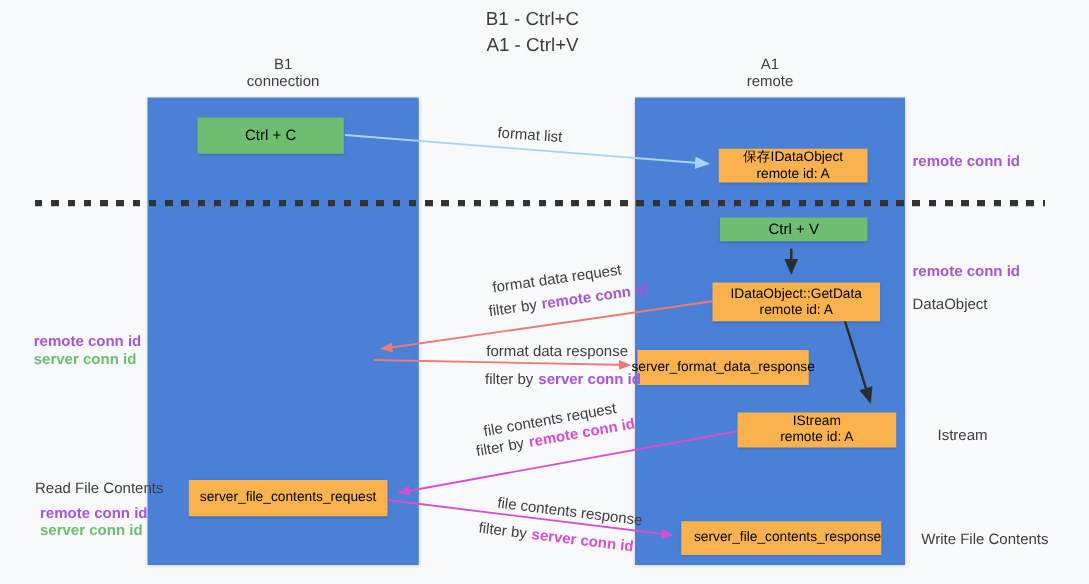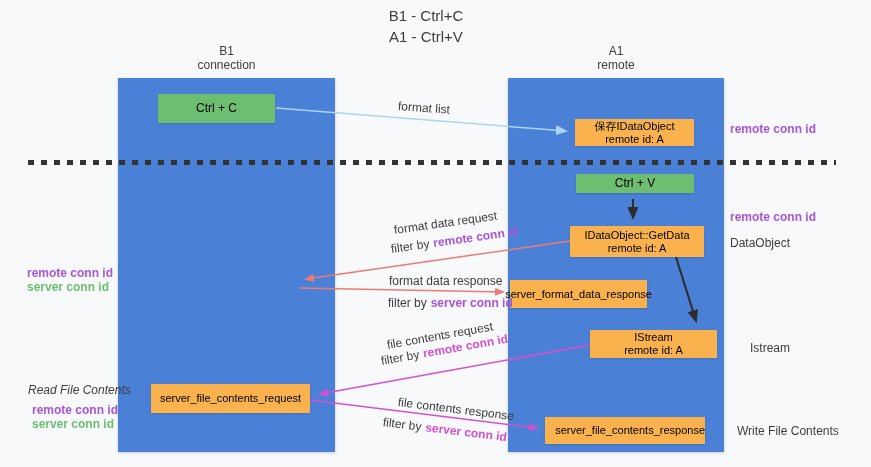--- a/index.html
+++ b/index.html
@@ -172,7 +172,7 @@
 
   <div class="side em-purple" style="left:27px;top:266px;">remote conn id</div>
   <div class="side em-green" style="left:27px;top:280px;">server conn id</div>
-  <div class="side" style="left:28px;top:383px;font-style:italic;">Read File Contents</div>
+  <div class="side" style="left:28px;top:383px;">Read File Contents</div>
   <div class="side em-purple" style="left:32px;top:403px;">remote conn id</div>
   <div class="side em-green" style="left:32px;top:417px;">server conn id</div>
 

